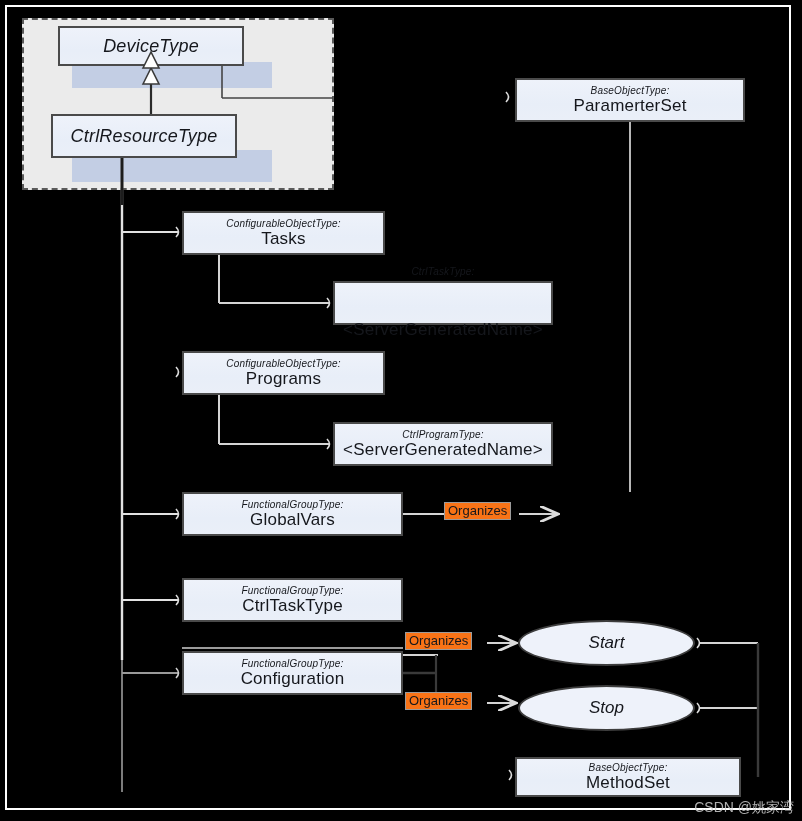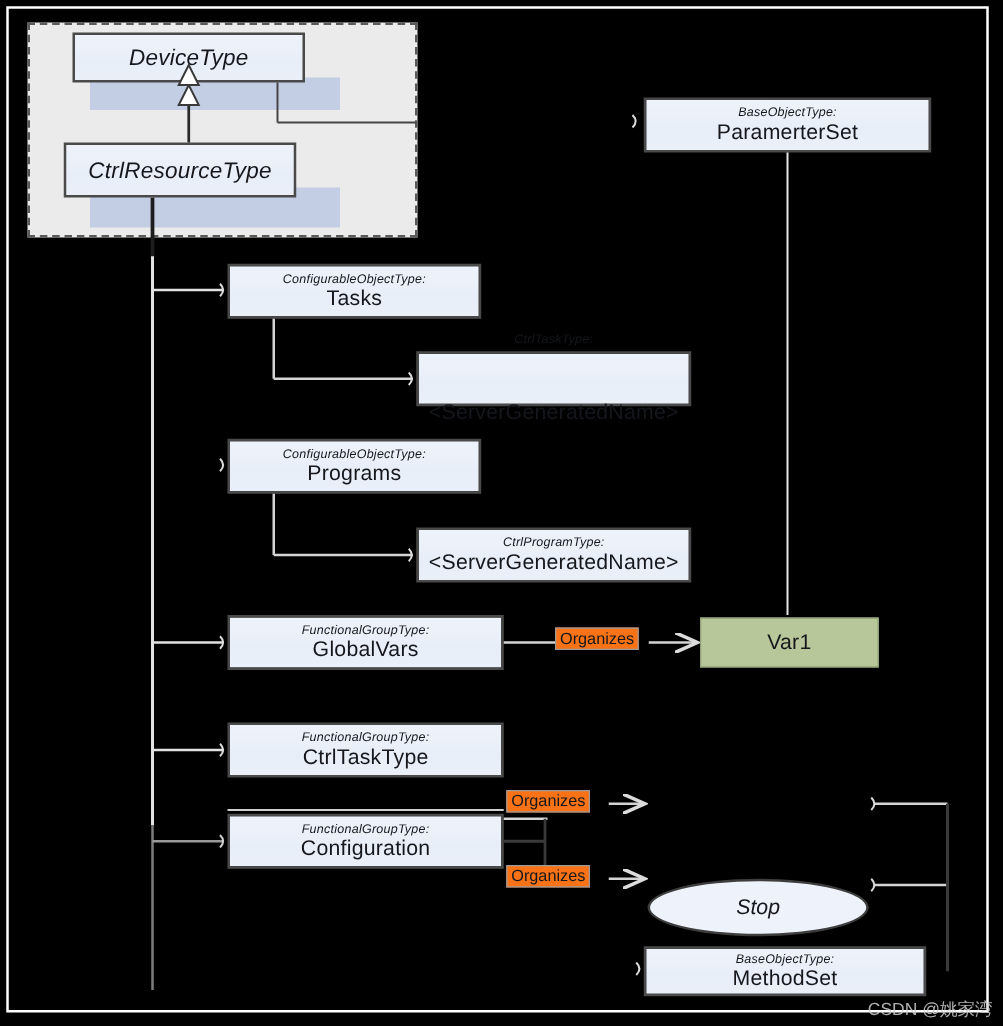--- a/index.html
+++ b/index.html
@@ -168,9 +168,6 @@
     <div class="name">GlobalVars</div>
   </div>
 
-  <div class="node var" style="left:560px; top:494px; width:143px; height:40px;">
-    <div class="name">Var1</div>
-  </div>
 
   <div class="node" style="left:182px; top:578px; width:221px; height:44px;">
     <div class="stereo">FunctionalGroupType:</div>

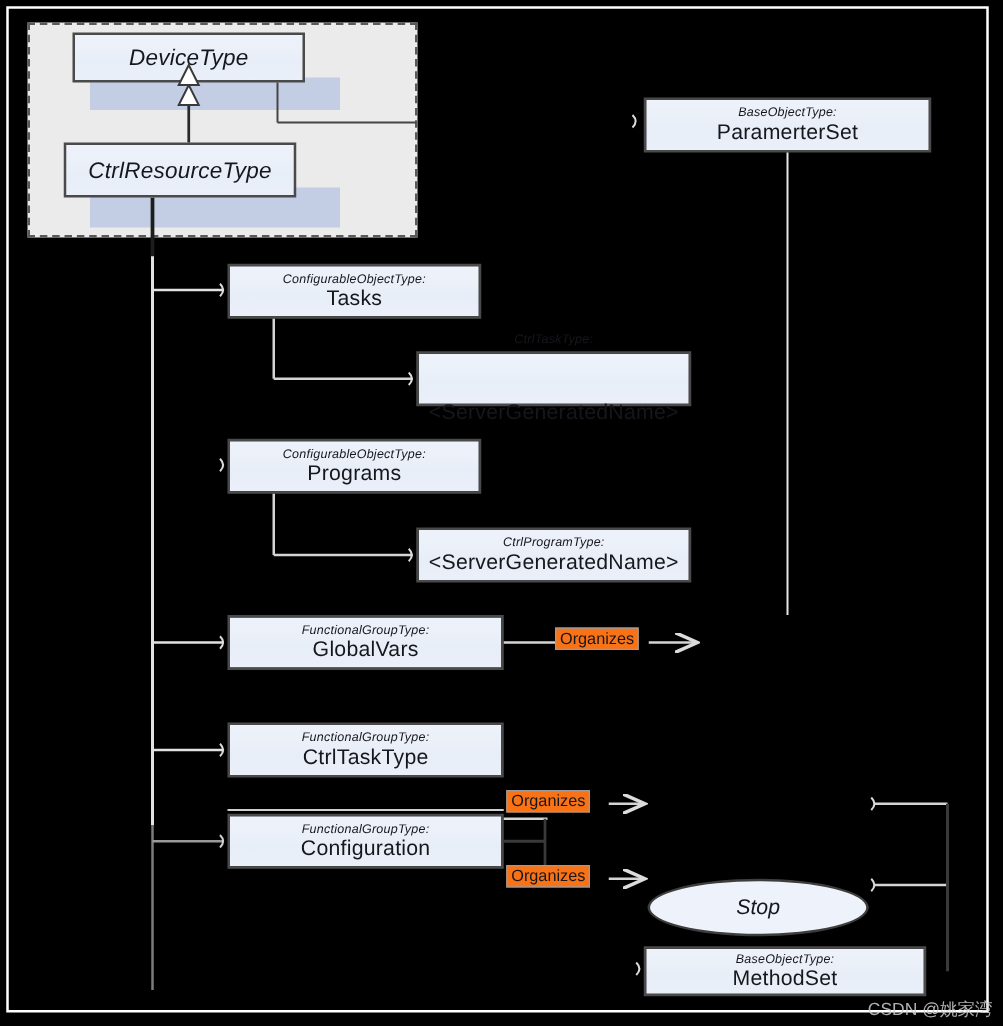--- a/index.html
+++ b/index.html
@@ -179,6 +179,9 @@
     <div class="name">Configuration</div>
   </div>
 
+  <div class="ellipse" style="left:518px; top:620px; width:177px; height:46px;">
+    <span>Start</span>
+  </div>
 
   <div class="ellipse" style="left:518px; top:703px; width:177px; height:46px;">
     <span>Stop</span>

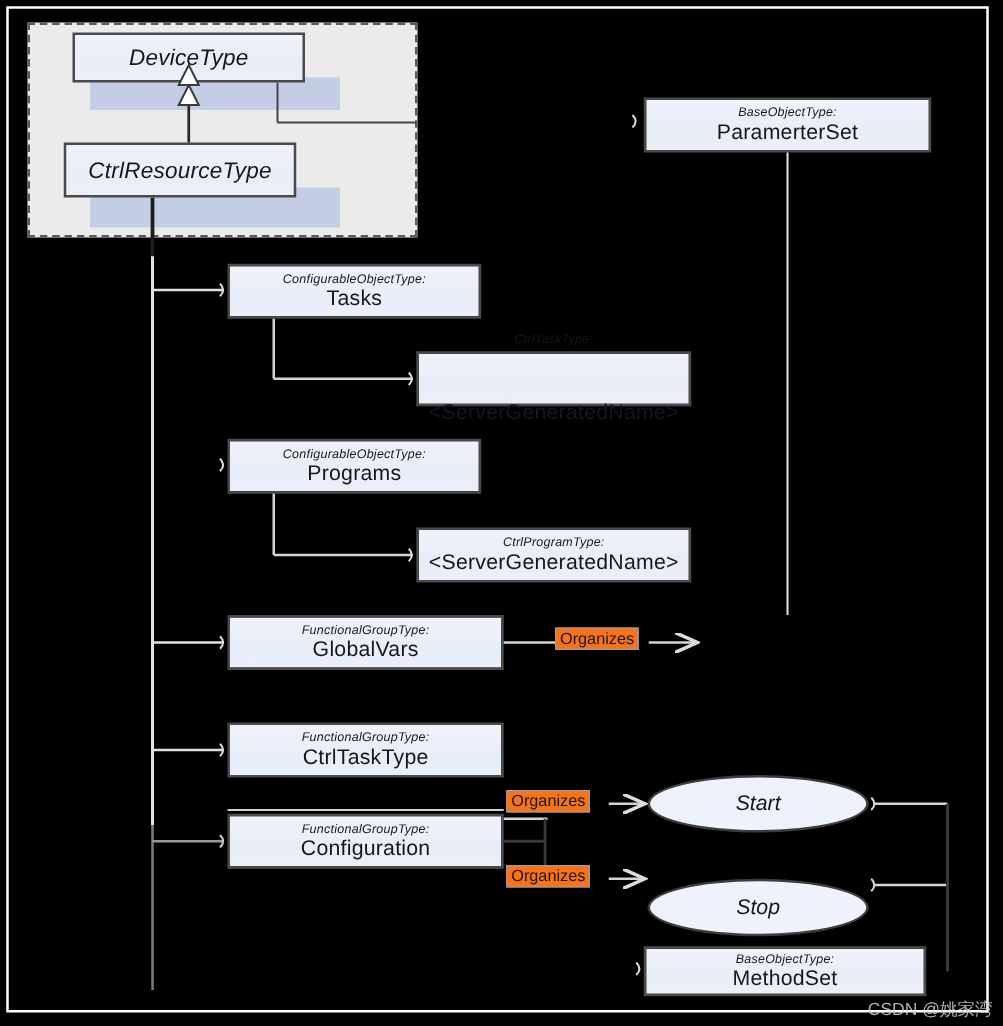--- a/index.html
+++ b/index.html
@@ -183,7 +183,7 @@
     <span>Start</span>
   </div>
 
-  <div class="ellipse" style="left:518px; top:703px; width:177px; height:46px;">
+  <div class="ellipse" style="left:518px; top:685px; width:177px; height:46px;">
     <span>Stop</span>
   </div>
 

